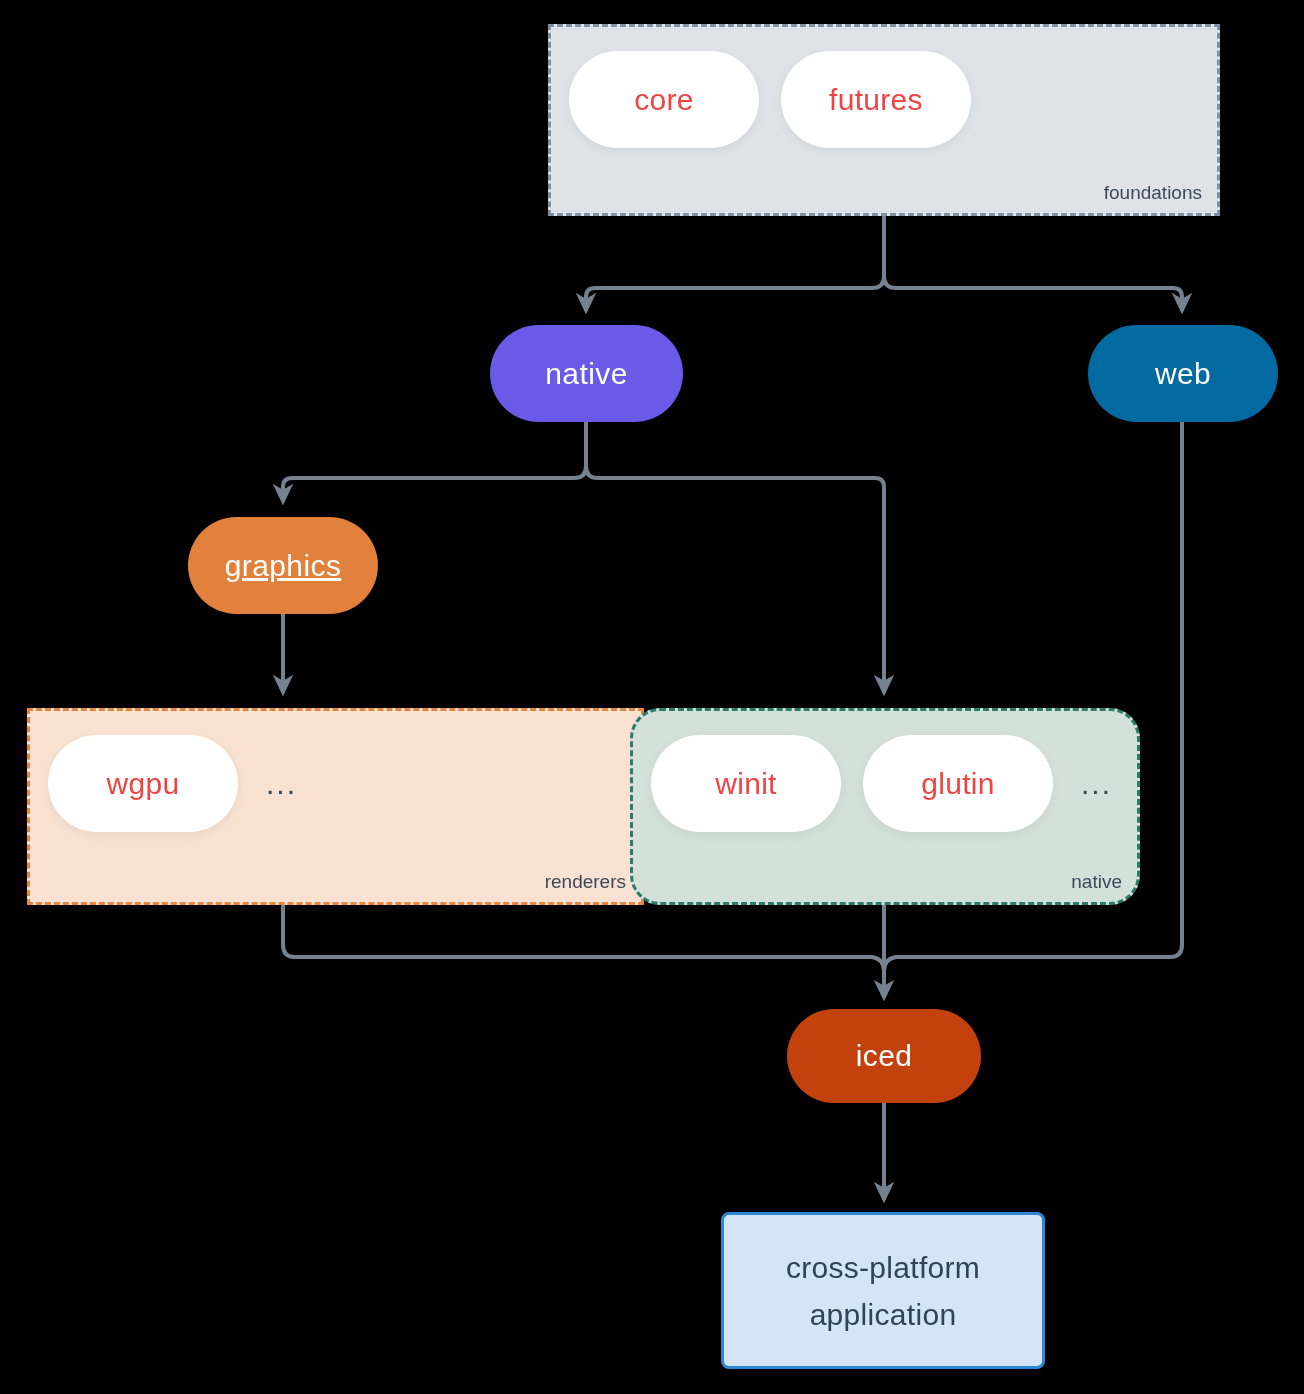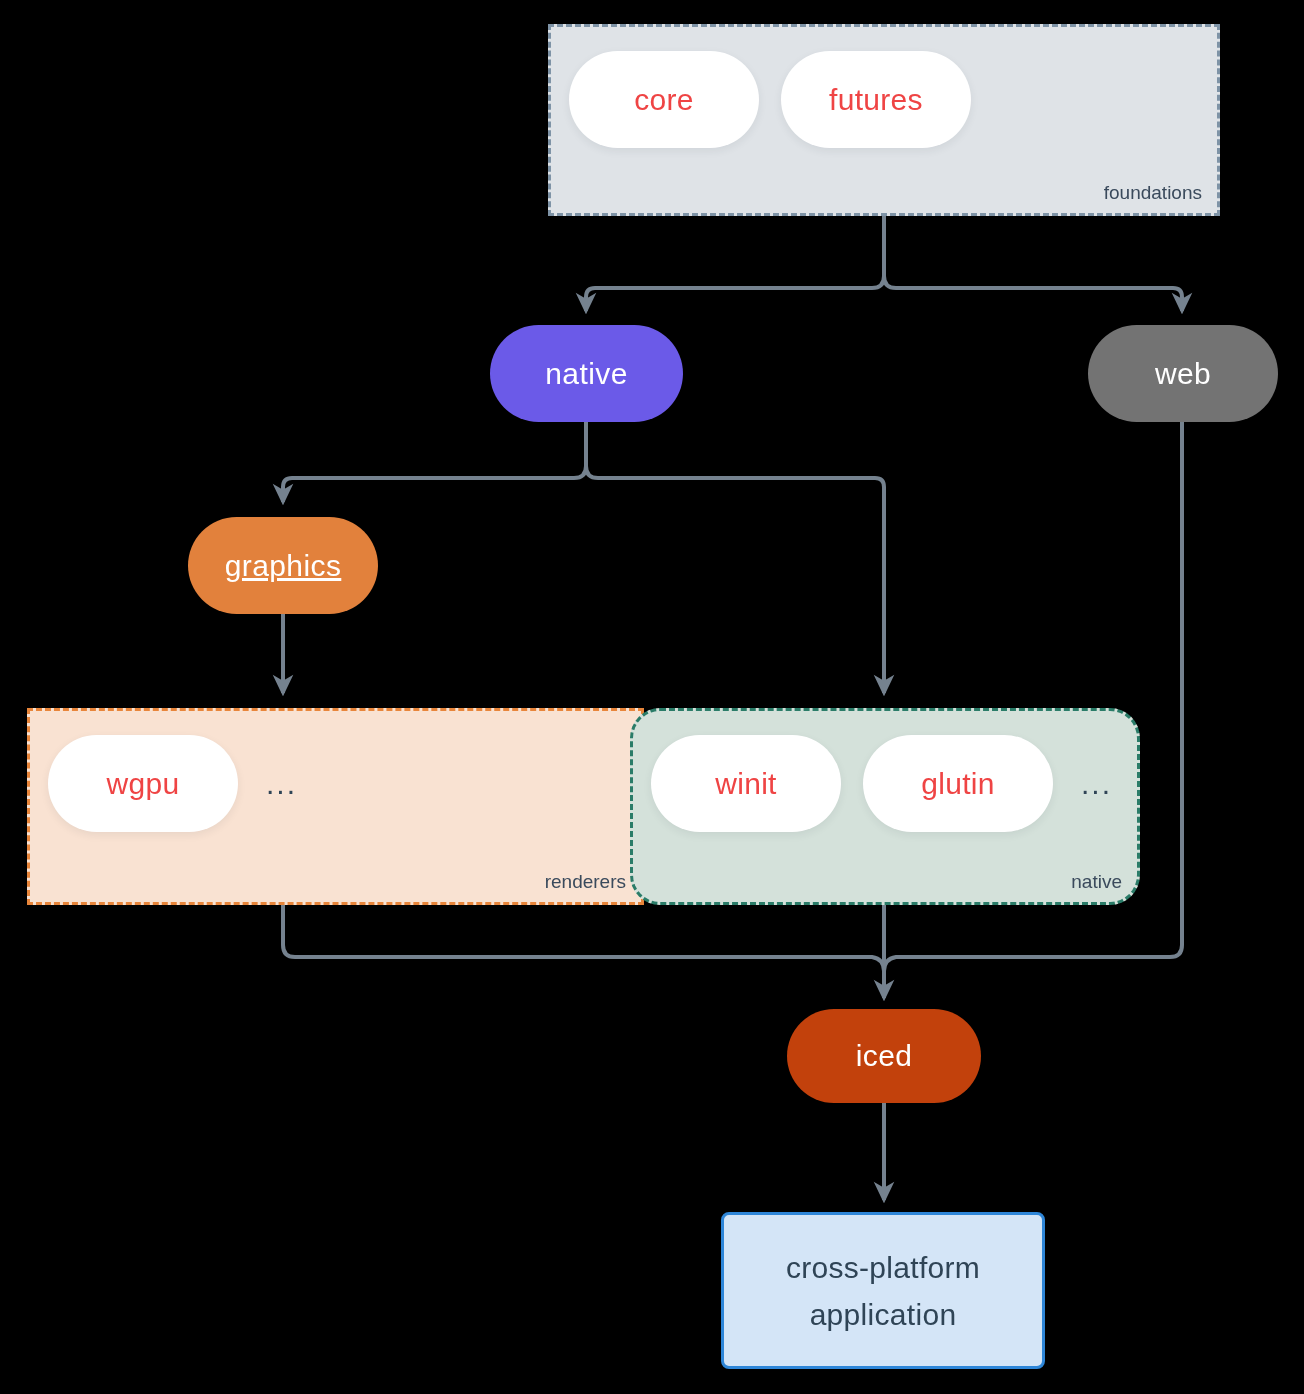--- a/index.html
+++ b/index.html
@@ -92,7 +92,7 @@
     letter-spacing: 0.4px;
   }
   .node-native  { left: 490px;  top: 325px;  width: 193px; background: #6b5ae8; }
-  .node-web     { left: 1088px; top: 325px;  width: 190px; background: #737373; }
+  .node-web     { left: 1088px; top: 325px;  width: 190px; background: #0369a1; }
   .node-graphics{ left: 188px;  top: 517px;  width: 190px; background: #e2813c; text-decoration: underline; }
   .node-iced    { left: 787px;  top: 1009px; width: 194px; height: 94px; border-radius: 47px; background: #c2410c; }
   

